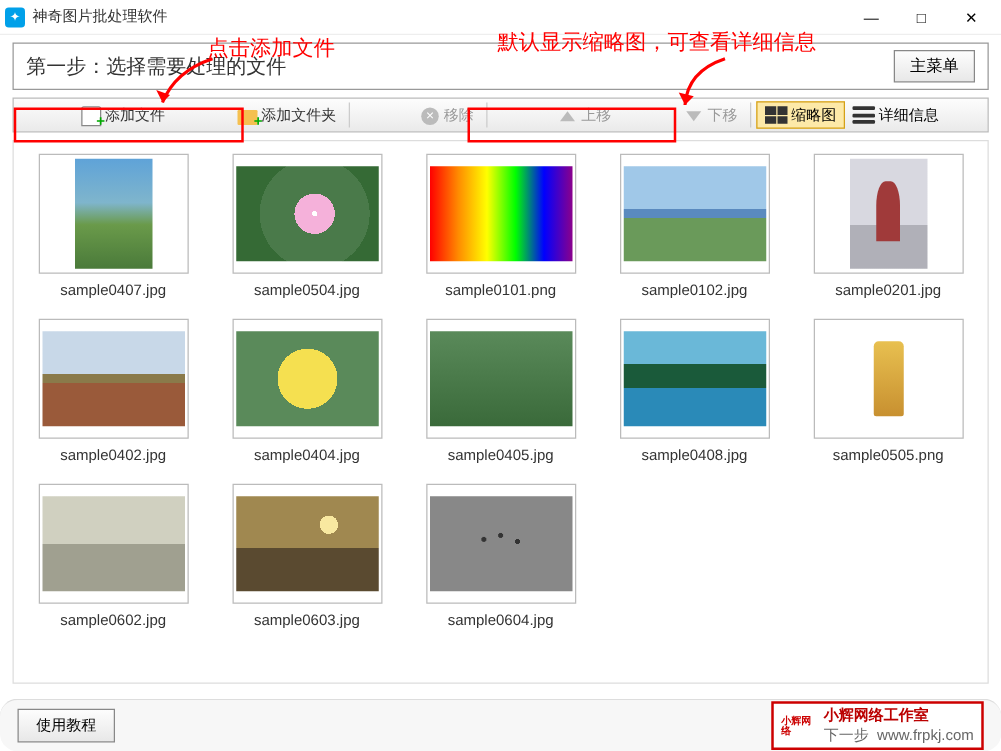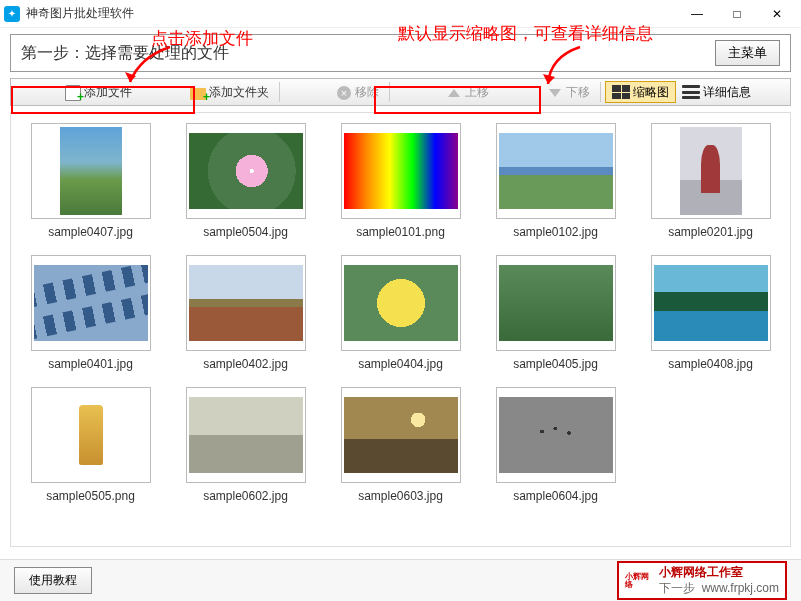--- a/index.html
+++ b/index.html
@@ -33,7 +33,7 @@
 
 
 .anno { position: absolute; color: #f00; font-size: 17px; font-family: SimSun, serif; pointer-events: none; }
-.anno1 { left: 151px; top: 27px; }
+.anno1 { left: 166px; top: 27px; }
 .anno2 { left: 398px; top: 22px; }
 
 

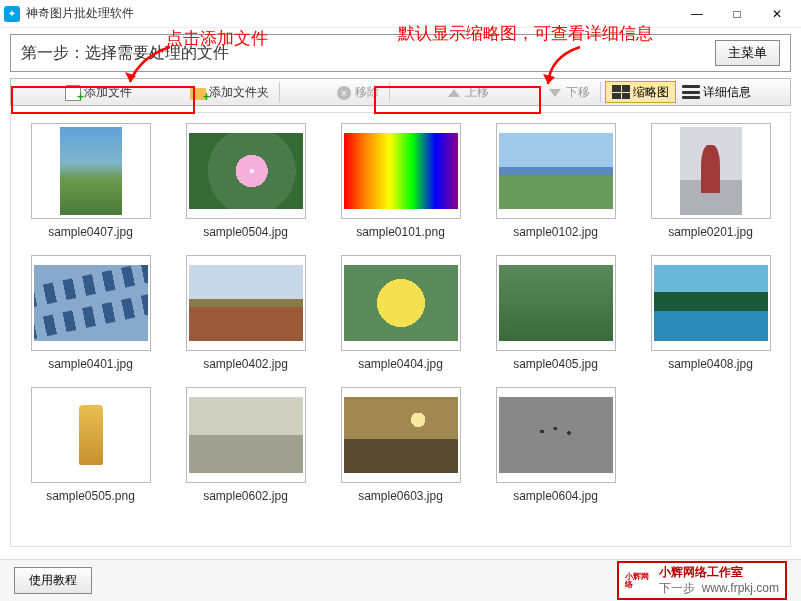--- a/index.html
+++ b/index.html
@@ -221,12 +221,6 @@
       </div>
       <div class="thumb-item">
         <div class="thumb-box">
-          <div class="thumb-img s0401"></div>
-        </div>
-        <div class="thumb-label">sample0401.jpg</div>
-      </div>
-      <div class="thumb-item">
-        <div class="thumb-box">
           <div class="thumb-img s0402"></div>
         </div>
         <div class="thumb-label">sample0402.jpg</div>

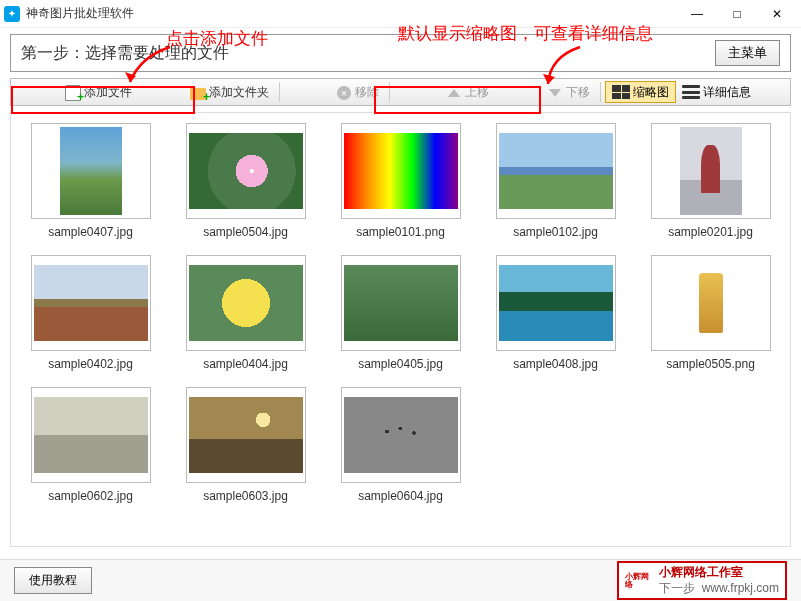--- a/index.html
+++ b/index.html
@@ -70,7 +70,7 @@
 .s0604::after{content:"";position:absolute;left:30%;top:35%;width:40%;height:20%;background:radial-gradient(circle at 20% 50%, #333 0 2px, transparent 2px),radial-gradient(circle at 50% 30%, #333 0 2px, transparent 2px),radial-gradient(circle at 80% 60%, #333 0 2px, transparent 2px);}
 
 
-.footer { position: absolute; left: 0; right: 0; bottom: 0; height: 42px; display: flex; align-items: center; padding: 0 14px; background:#f7f7f7; border-top:1px solid #ddd; }
+.footer { position: absolute; left: 0; right: 0; bottom: 0; height: 42px; display: flex; align-items: center; padding: 0 14px; background:#f7f7f7; border-top:1px solid #ddd;border-radius:14px; }
 .footer-btn { border: 1px solid #888; background: linear-gradient(#fdfdfd, #e8e8e8); padding: 4px 14px; font-size: 12px; cursor: pointer; }
 .footer-spacer { flex: 1; }
 .footer-right { display: flex; align-items: center; gap: 8px; }

